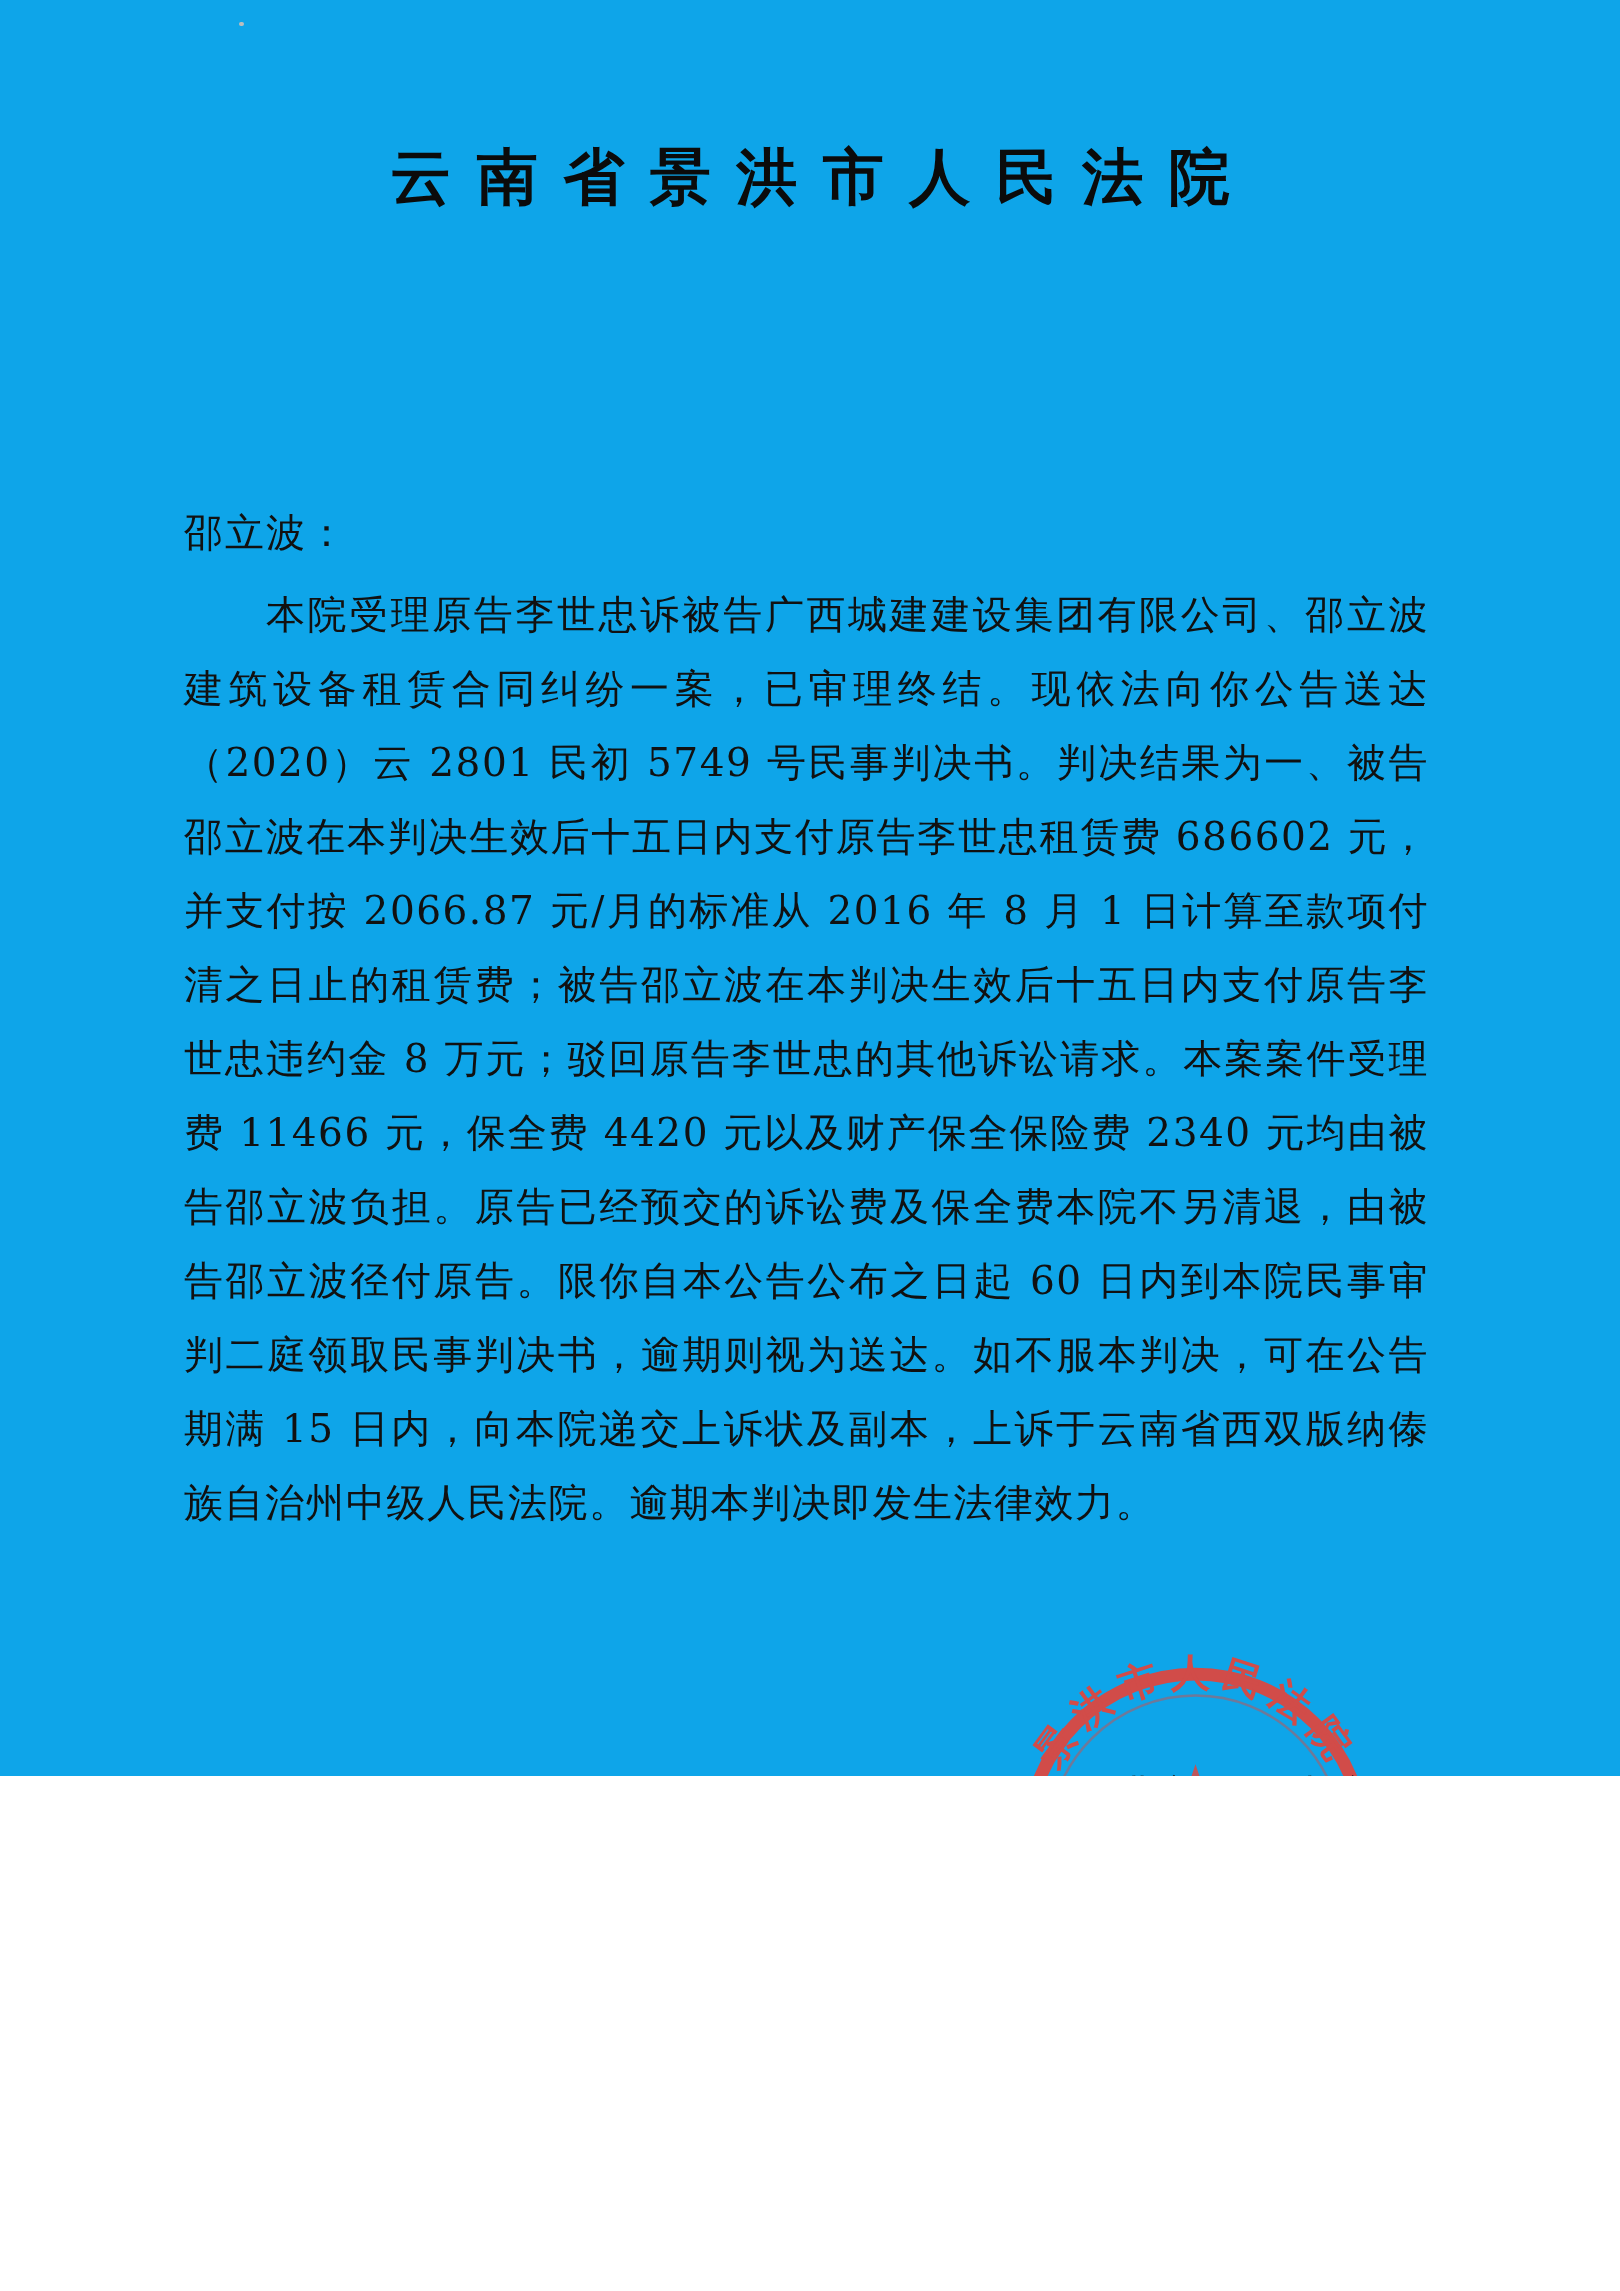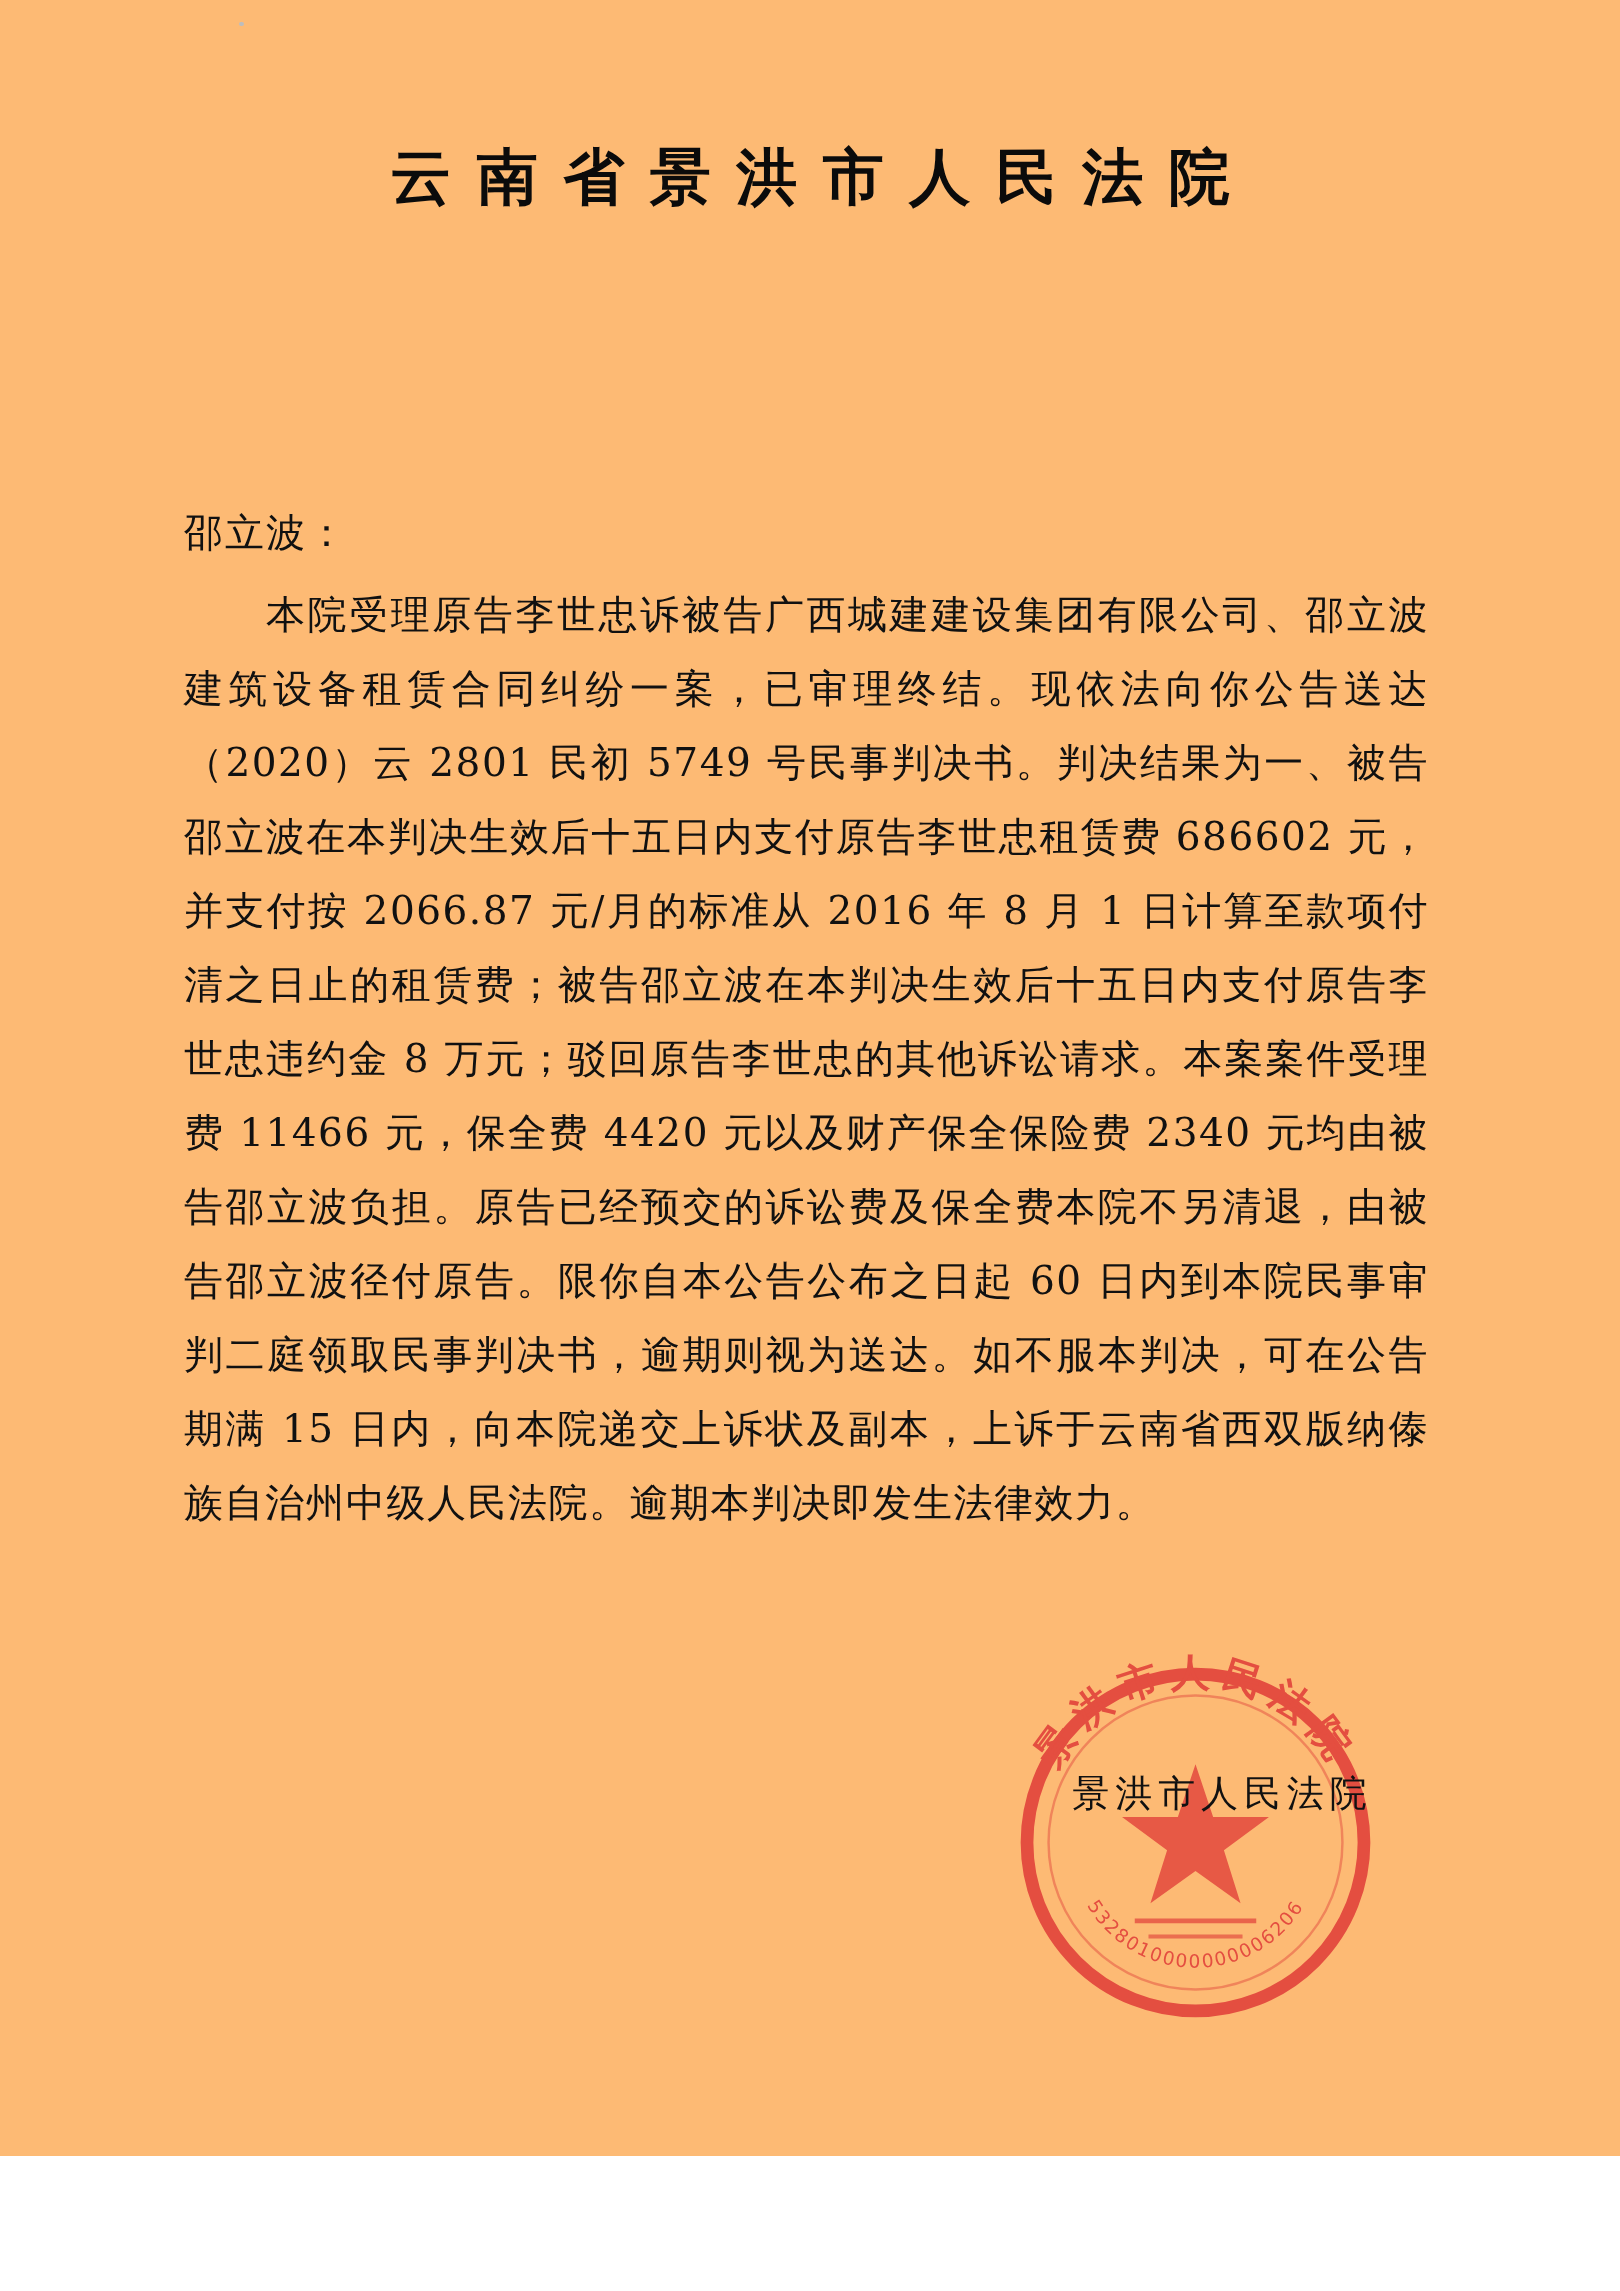--- a/index.html
+++ b/index.html
@@ -14,9 +14,9 @@
   .page {
     position: relative;
     width: 1620px;
-    height: 2156px;
+    height: 1776px;
     margin: 0 auto;
-    background: #fdba74;
+    background: #0ea5e9;
     overflow: hidden;
   }
   .speck {

